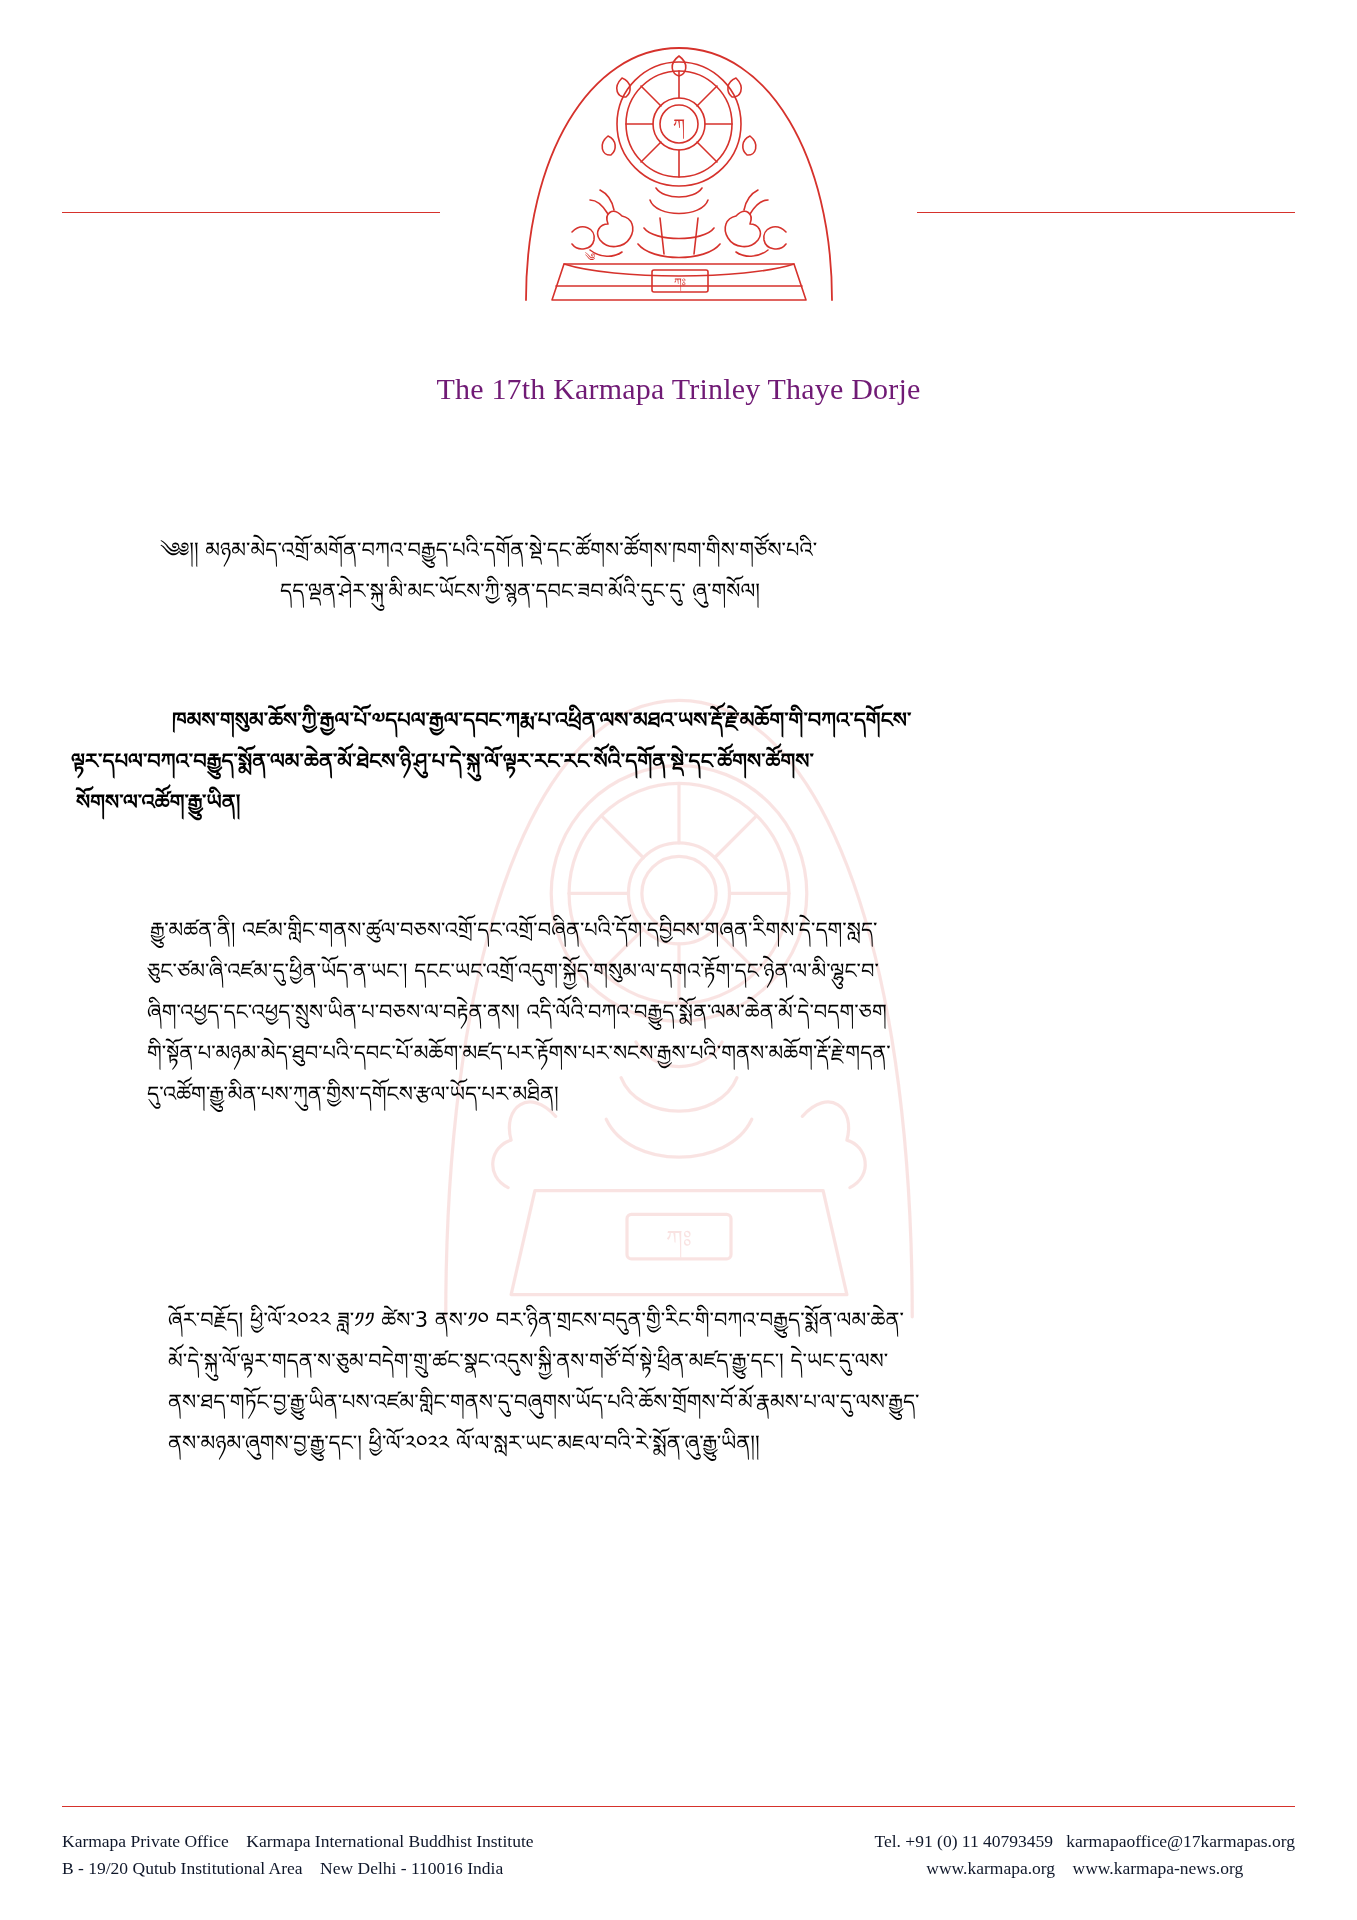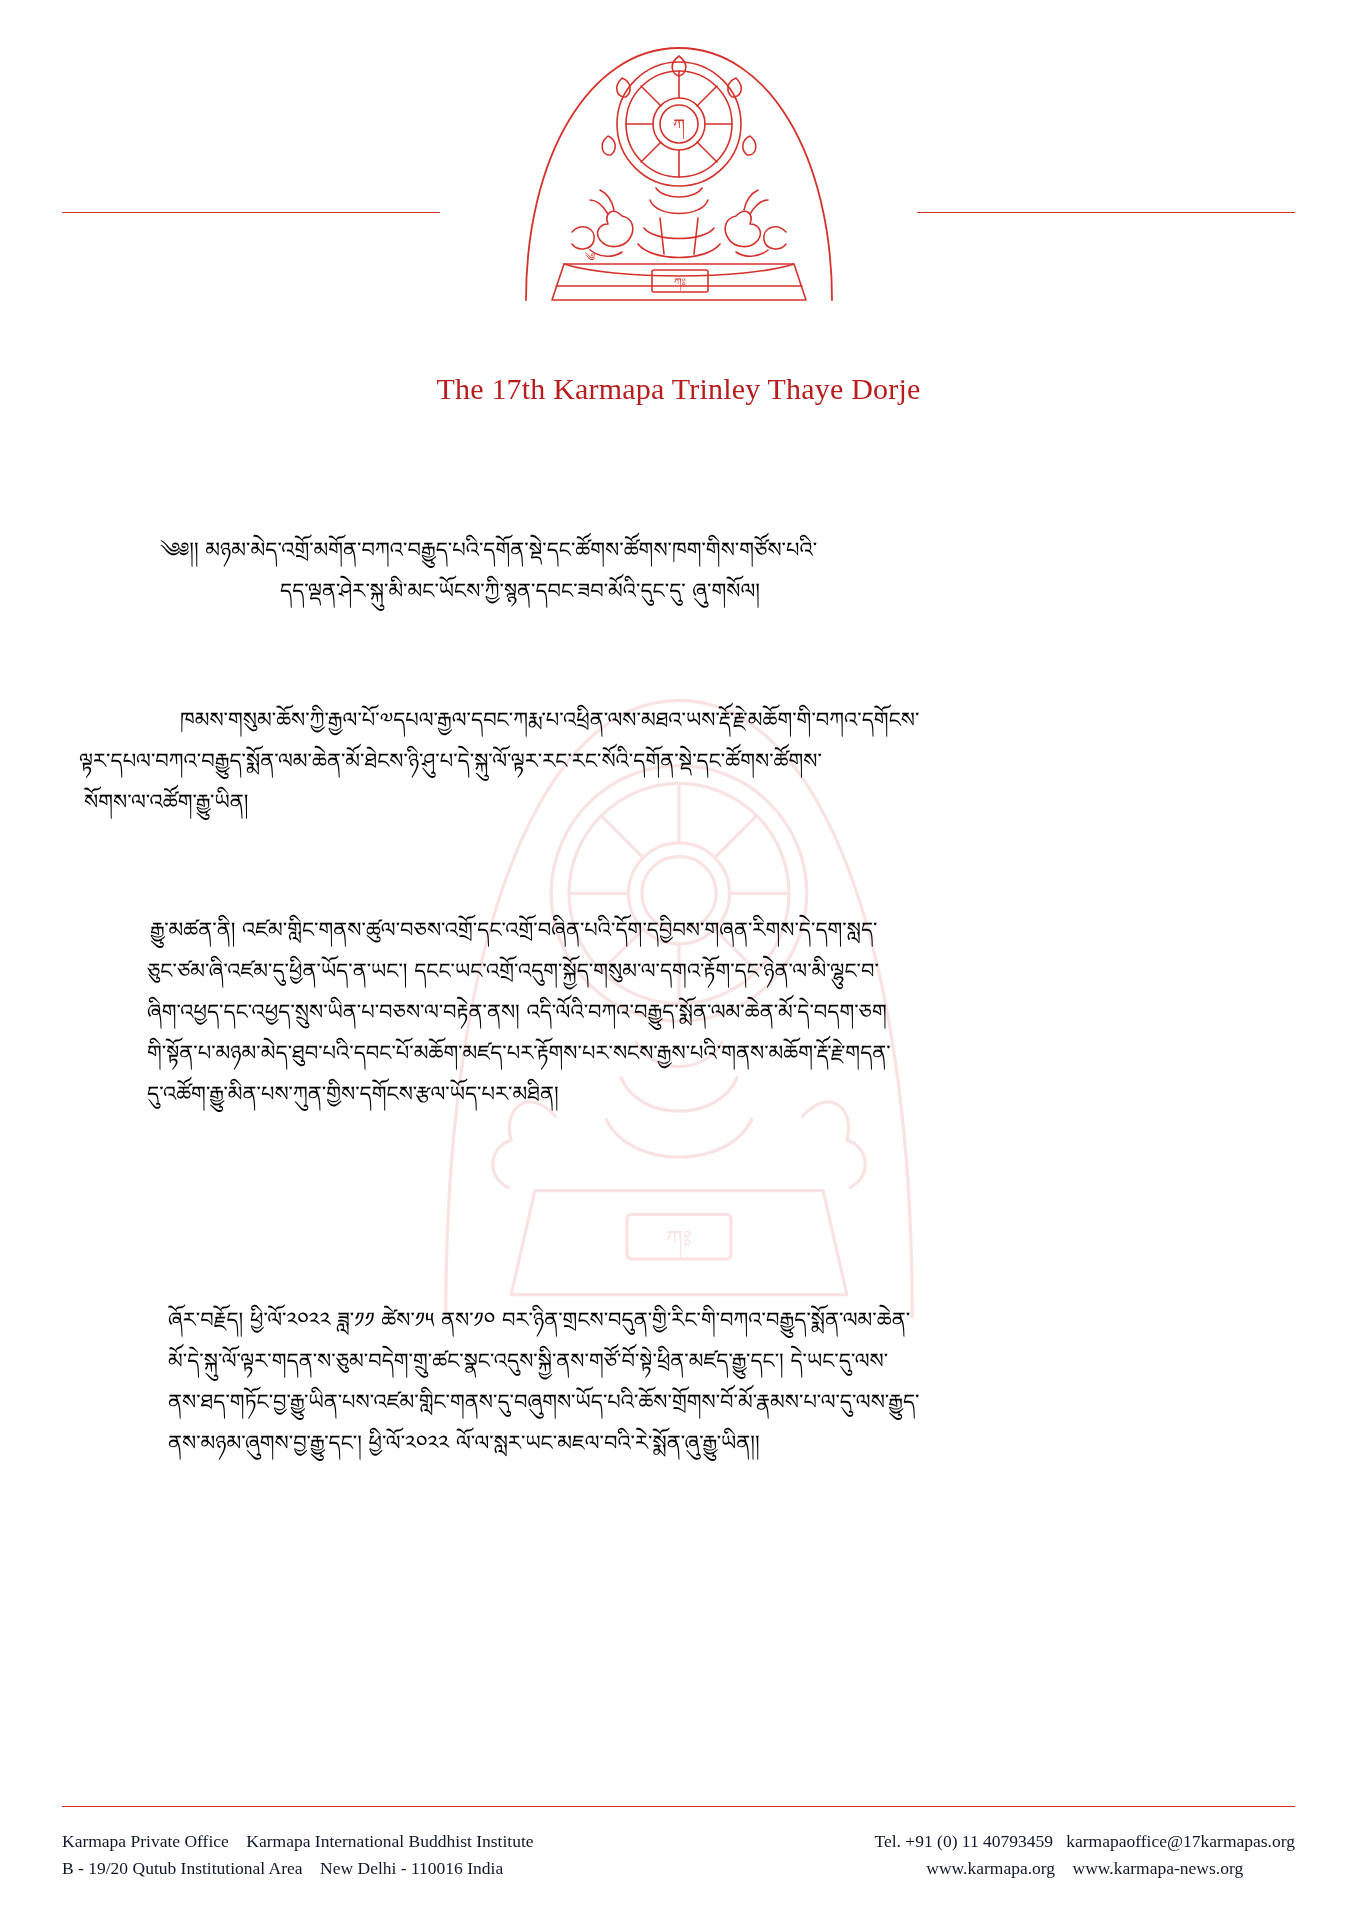--- a/index.html
+++ b/index.html
@@ -57,7 +57,7 @@
     text-align: center;
     font-size: 30px;
     letter-spacing: 0.2px;
-    color: #b91c1c;
+    color: #701a75;
     font-family: "Liberation Serif", serif;
   }
 

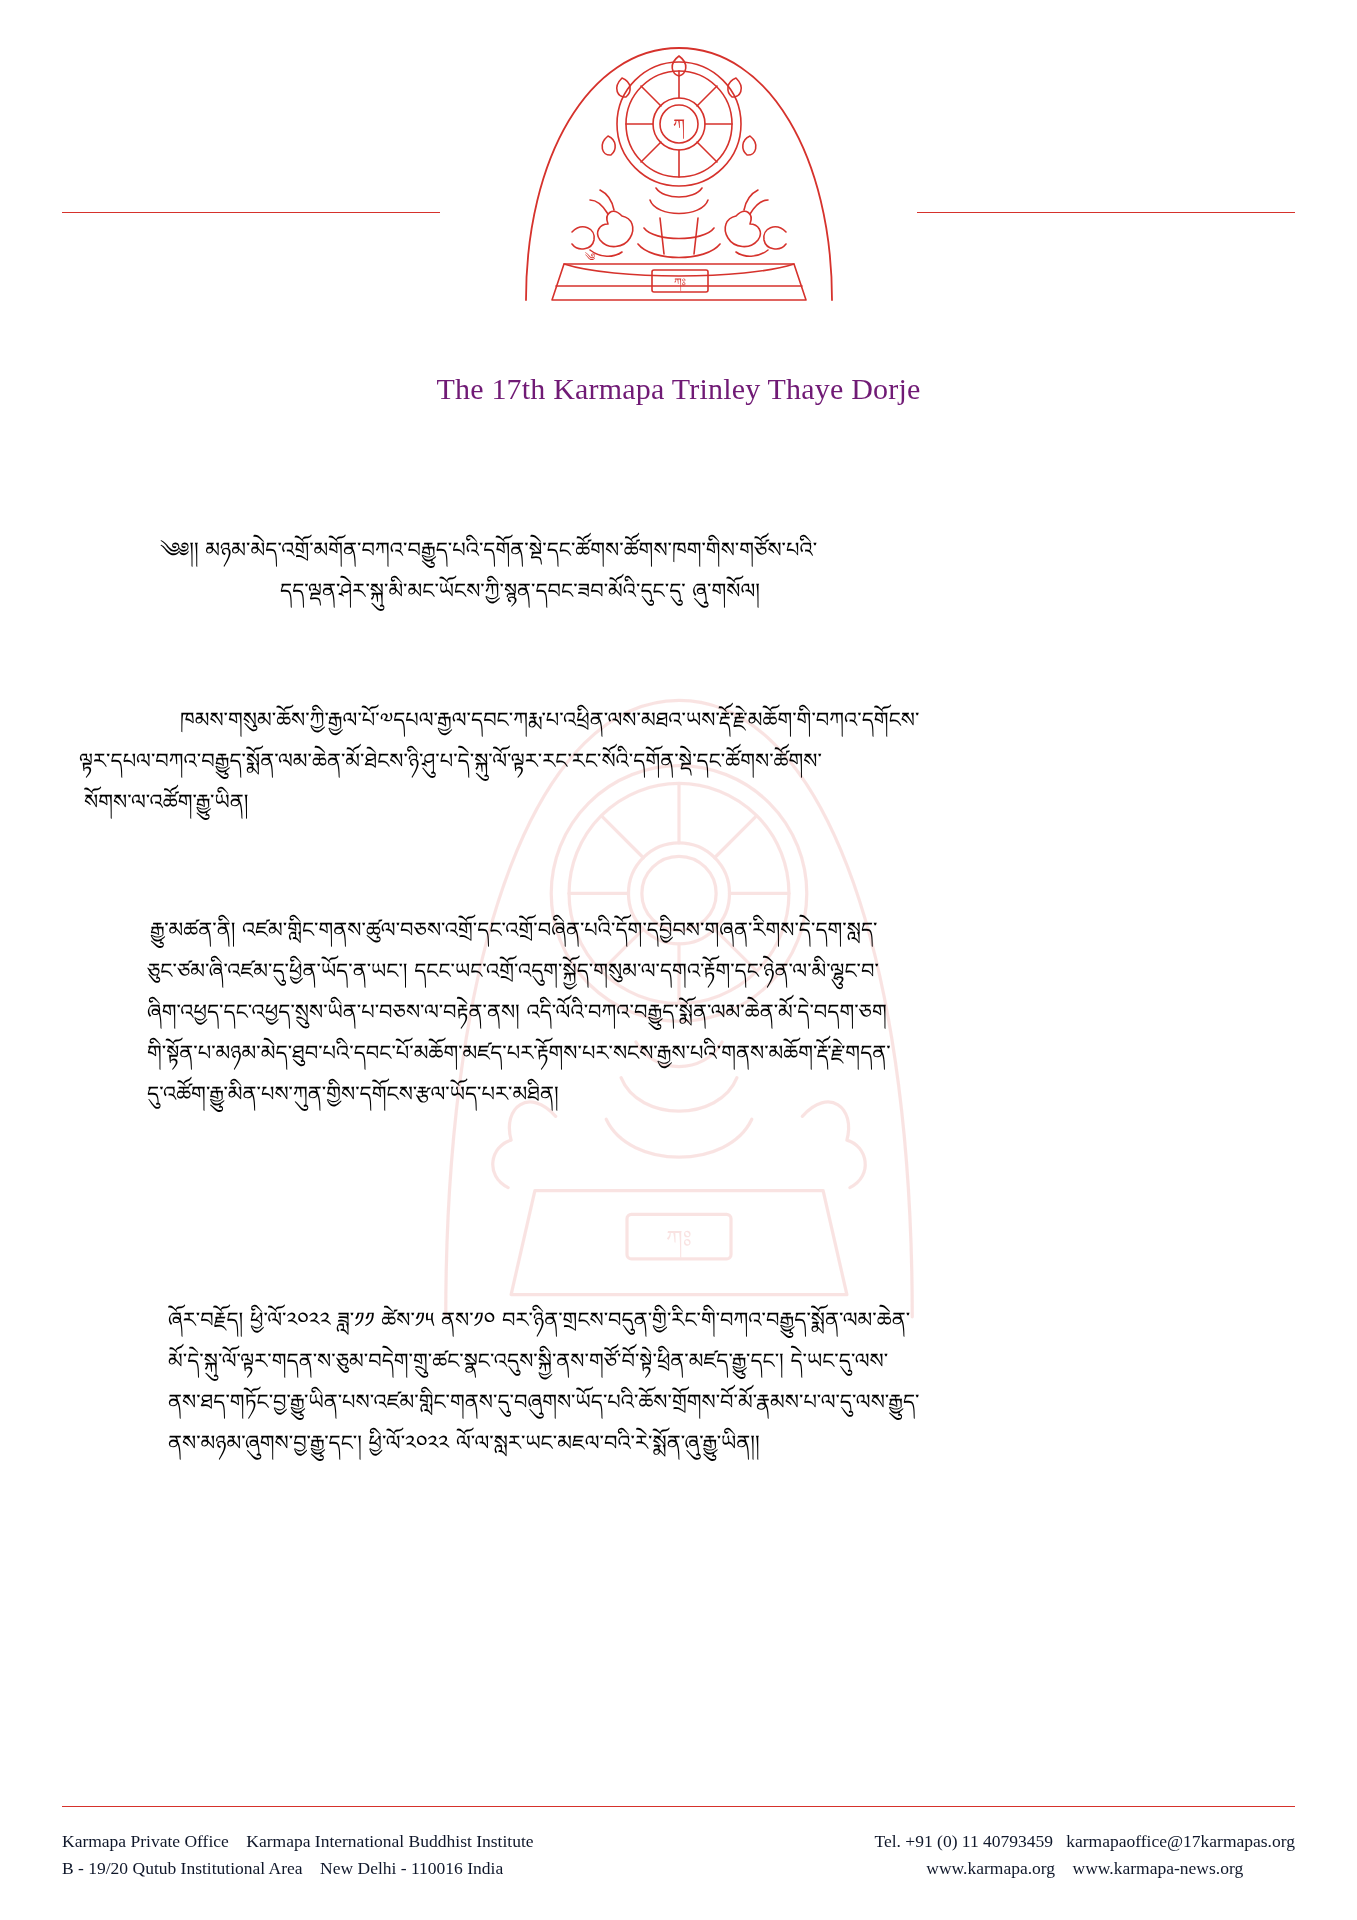--- a/index.html
+++ b/index.html
@@ -99,7 +99,7 @@
   .salutation .l2 { padding-left: 280px; }
 
   
-  .para1 { top: 190px; left: 8px; width: 1153px; }
+  .para1 { top: 190px; left: 0; width: 1153px; font-weight: bold; }
   .para1 .l1 { padding-left: 172px; }
   .para1 .l2 { padding-left: 71px; }
   .para1 .l3 { padding-left: 76px; }

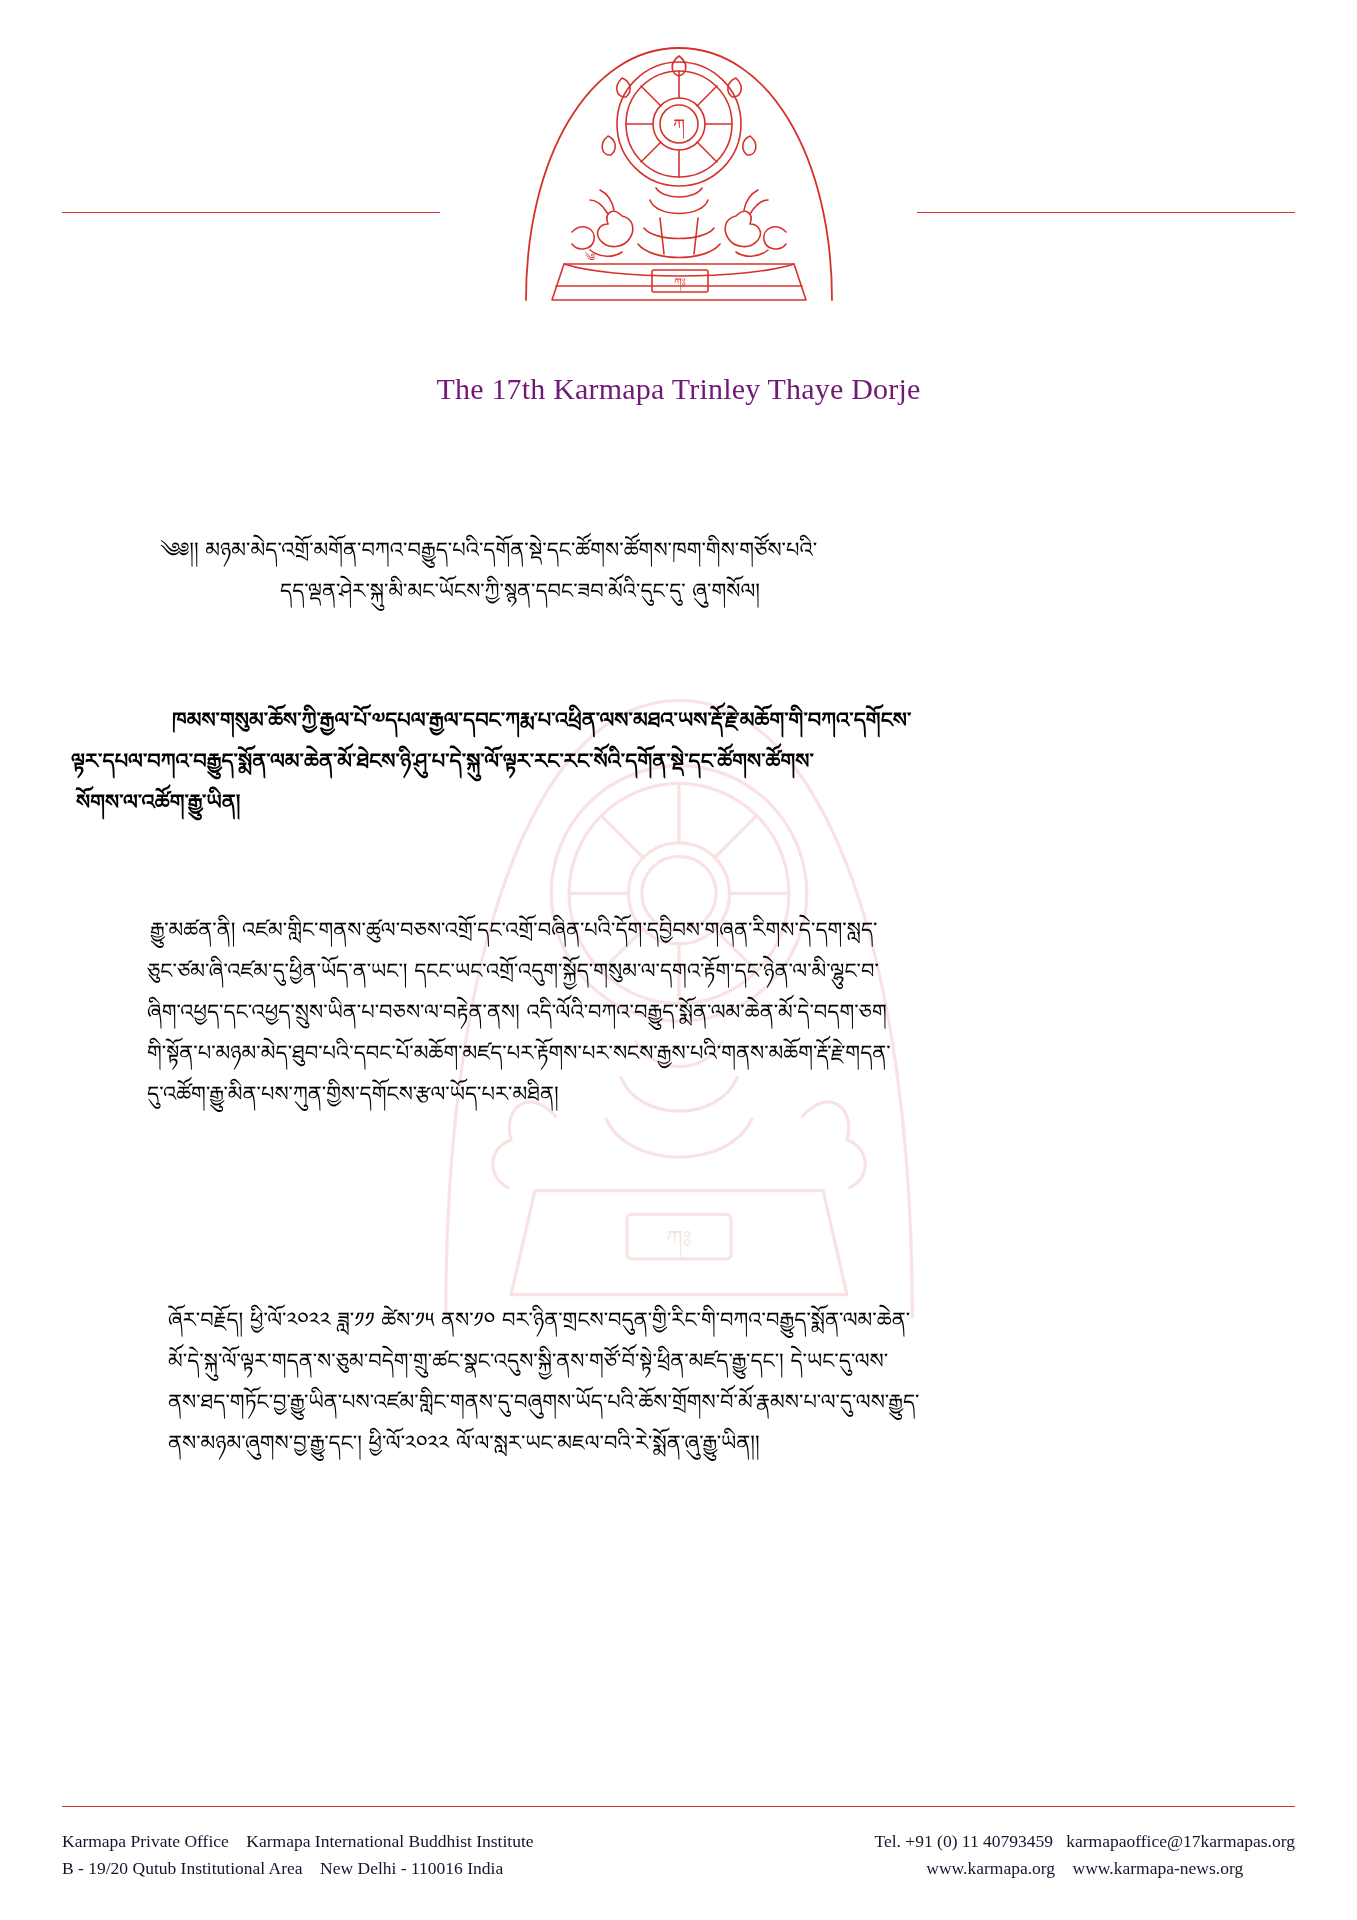--- a/index.html
+++ b/index.html
@@ -260,7 +260,7 @@
     </div>
 
     <div class="block para3">
-      <div class="tib-line li">ཞོར་བརྗོད། ཕྱི་ལོ་༢༠༢༢ ཟླ་༡༡ ཚེས་༡༥ ནས་༡༠ བར་ཉིན་གྲངས་བདུན་གྱི་རིང་གི་བཀའ་བརྒྱུད་སྨོན་ལམ་ཆེན་</div>
+      <div class="tib-line li">ཞོར་བརྗོད། ཕྱི་ལོ་༢༠༢༢ ཟླ་༡༡ ཚེས་3 ནས་༡༠ བར་ཉིན་གྲངས་བདུན་གྱི་རིང་གི་བཀའ་བརྒྱུད་སྨོན་ལམ་ཆེན་</div>
       <div class="tib-line li">མོ་དེ་སྐུ་ལོ་ལྟར་གདན་ས་ཅུམ་བདེག་གྲུ་ཚང་སྣང་འདུས་སྐྱི་ནས་གཙོ་བོ་སྟེ་ཕྲིན་མཛད་རྒྱུ་དང་། དེ་ཡང་དུ་ལས་</div>
       <div class="tib-line li">ནས་ཐད་གཏོང་བྱ་རྒྱུ་ཡིན་པས་འཛམ་གླིང་གནས་དུ་བཞུགས་ཡོད་པའི་ཆོས་གྲོགས་བོ་མོ་རྣམས་པ་ལ་དུ་ལས་རྒྱུད་</div>
       <div class="tib-line li">ནས་མཉམ་ཞུགས་བྱ་རྒྱུ་དང་། ཕྱི་ལོ་༢༠༢༢ ལོ་ལ་སླར་ཡང་མཇལ་བའི་རེ་སྨོན་ཞུ་རྒྱུ་ཡིན།།</div>

